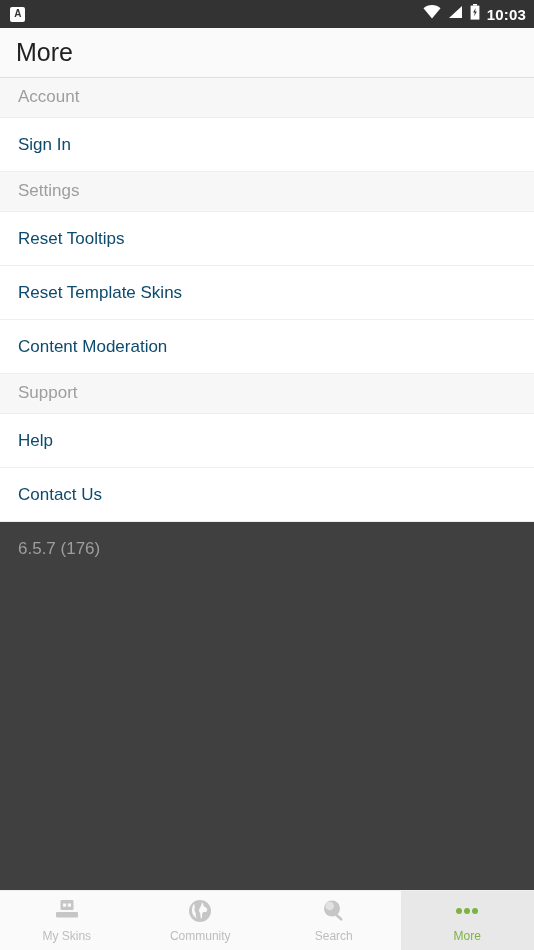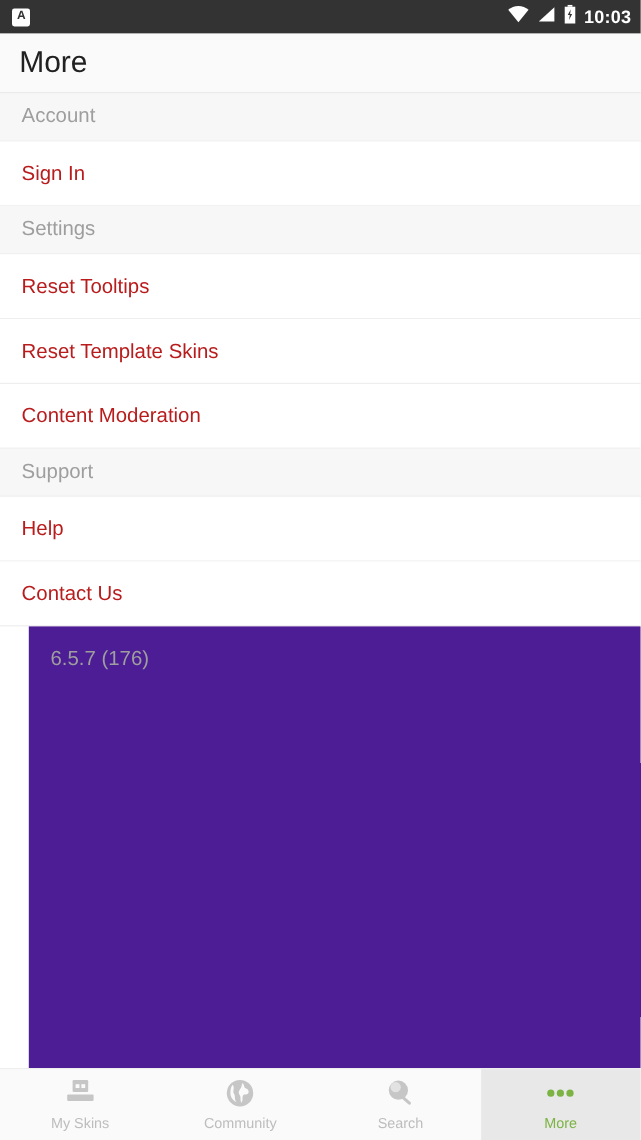--- a/index.html
+++ b/index.html
@@ -41,7 +41,7 @@
   }
   .section-header span { display:block; margin-top:-1px; }
   .row {
-    height:54px; background:#ffffff; color:#b91c1c; font-size:17px;
+    height:54px; background:#ffffff; color:#0c4a6e; font-size:17px;
     display:flex; align-items:center; padding-left:18px;
     border-bottom:1px solid #eeeeee;
   }

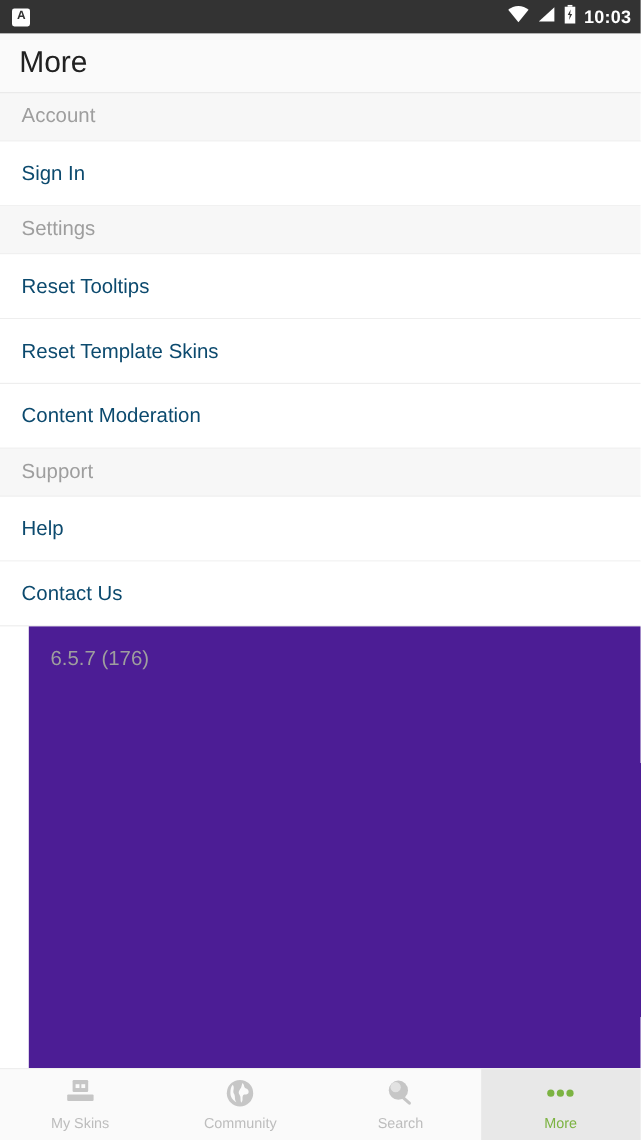--- a/index.html
+++ b/index.html
@@ -46,7 +46,7 @@
     border-bottom:1px solid #eeeeee;
   }
   .version-area {
-    flex:1 1 auto; background:#4c1d95; padding-left:18px; padding-top:17px;margin-left:24px;
+    flex:1 1 auto; background:#404040; padding-left:18px; padding-top:17px;
   }
   .version-text { font-size:17px; color:#9e9e9e; }
 

